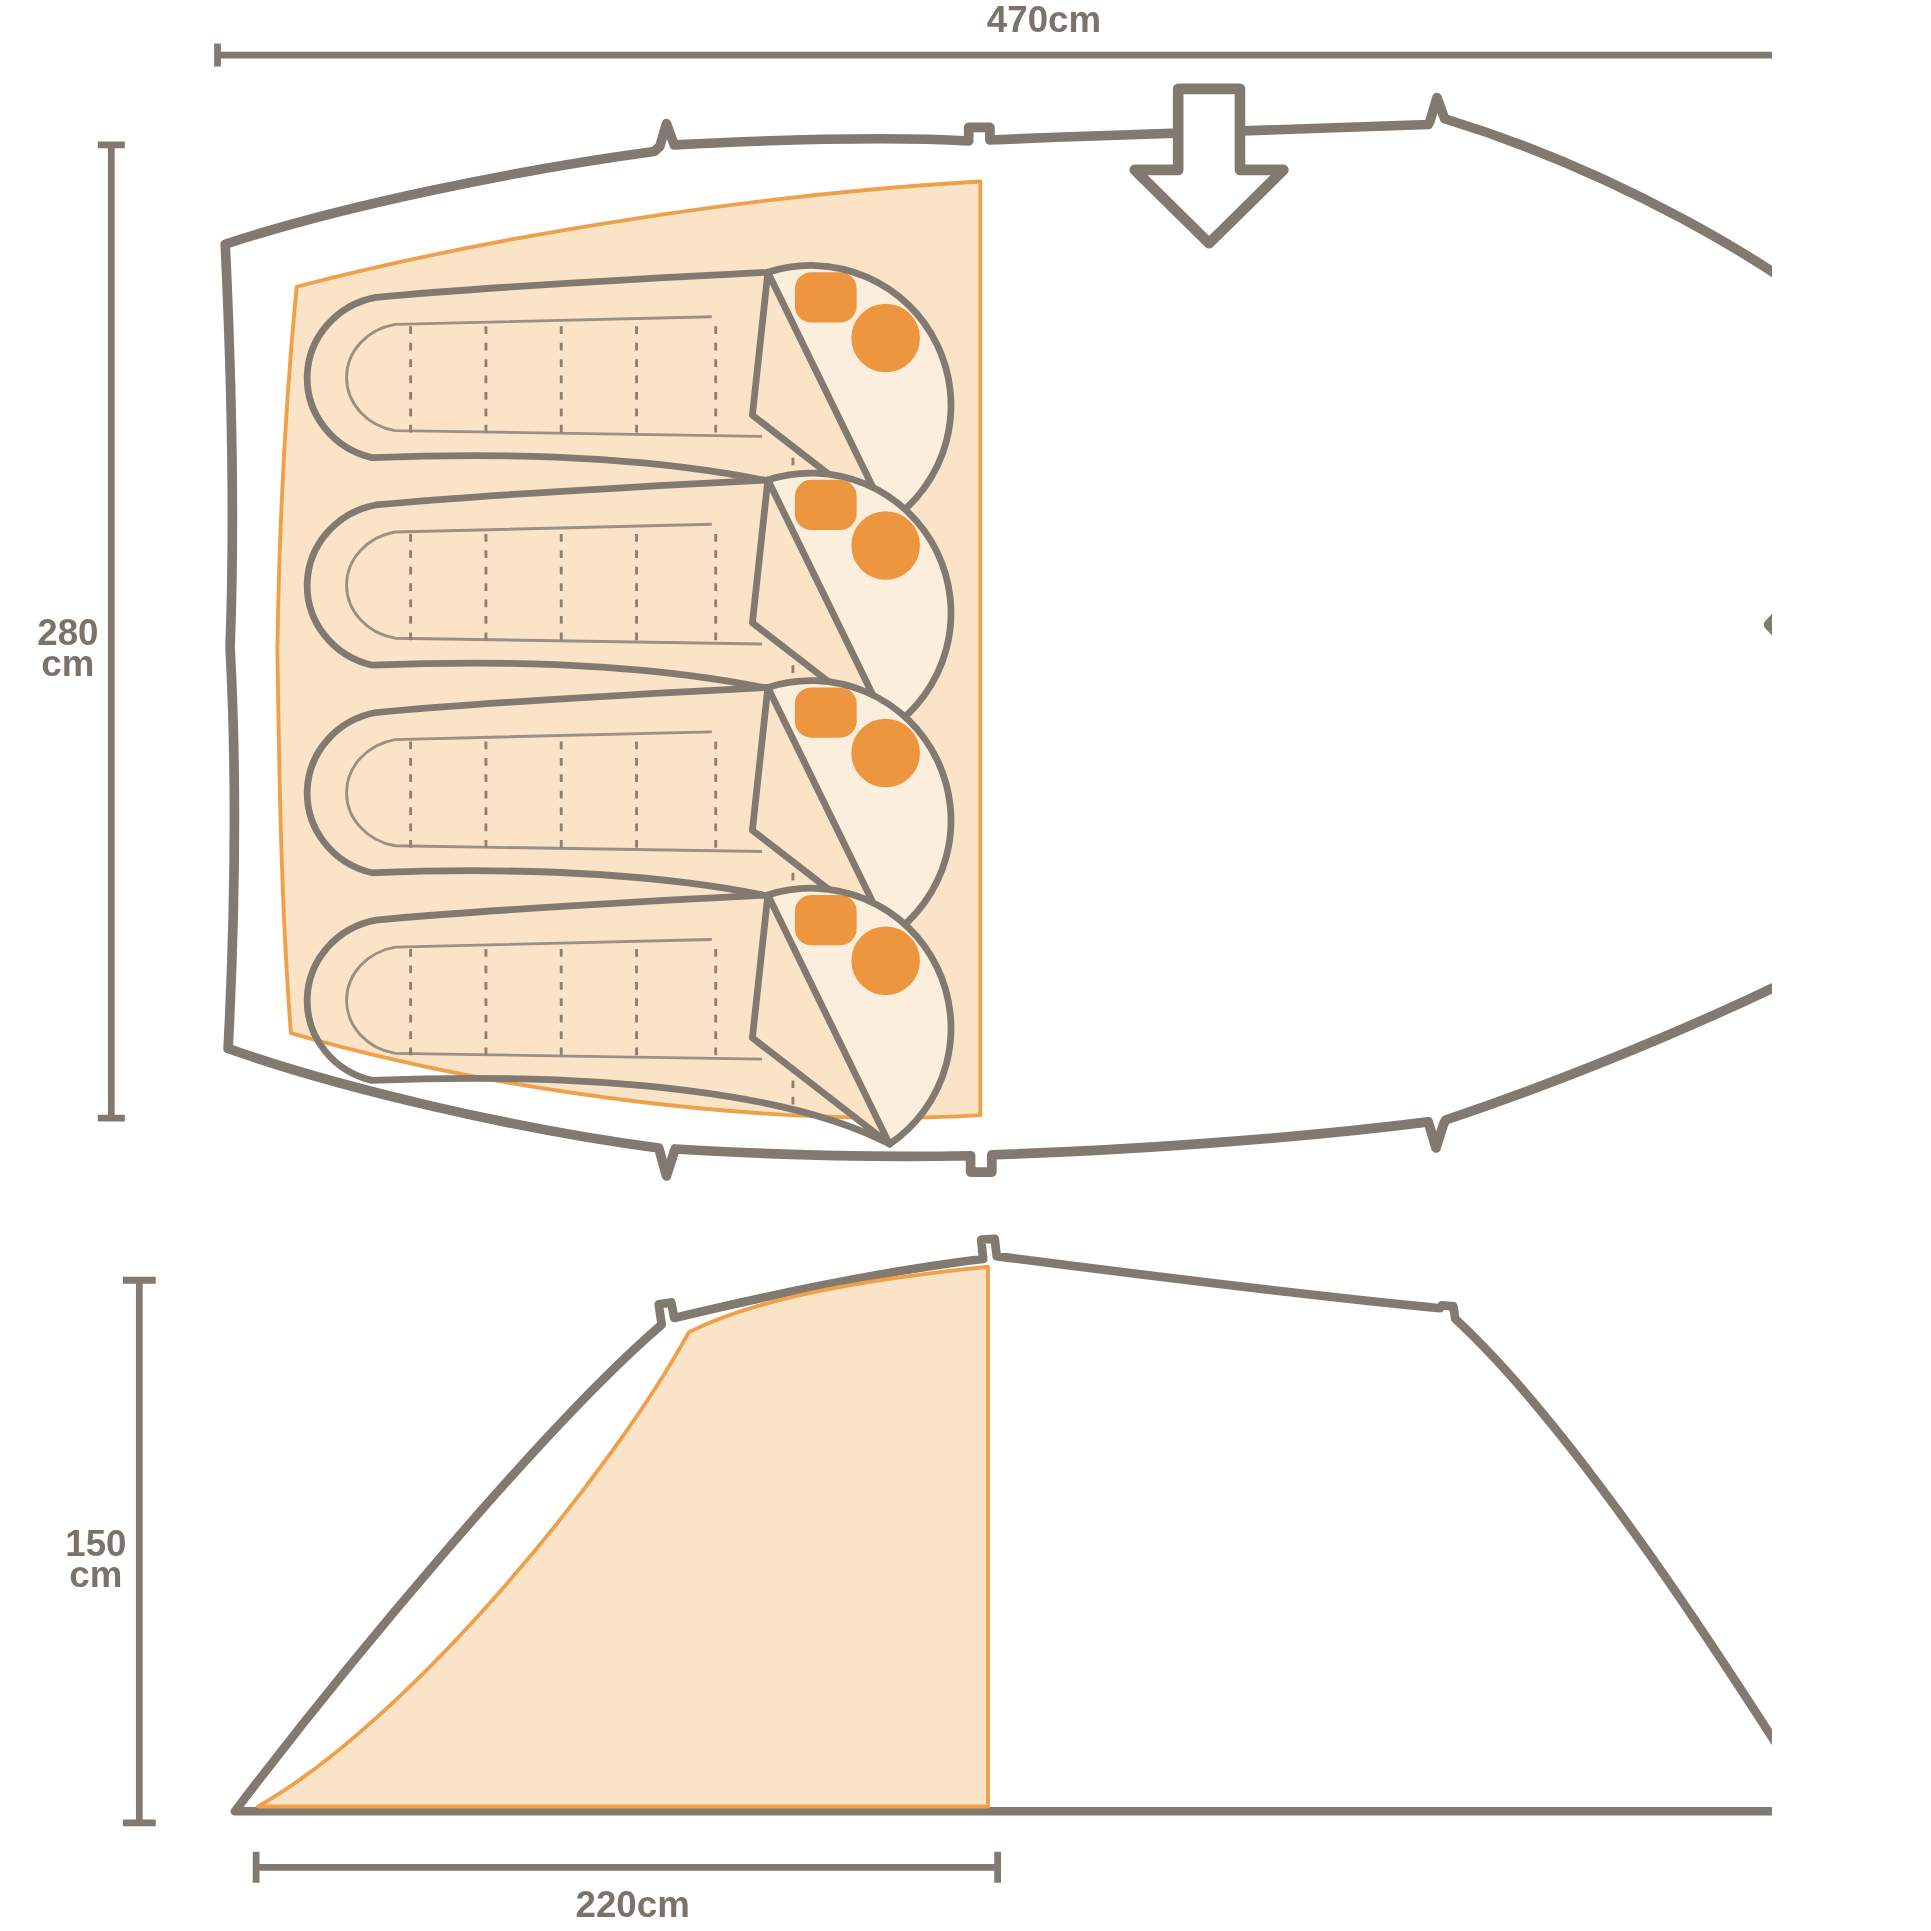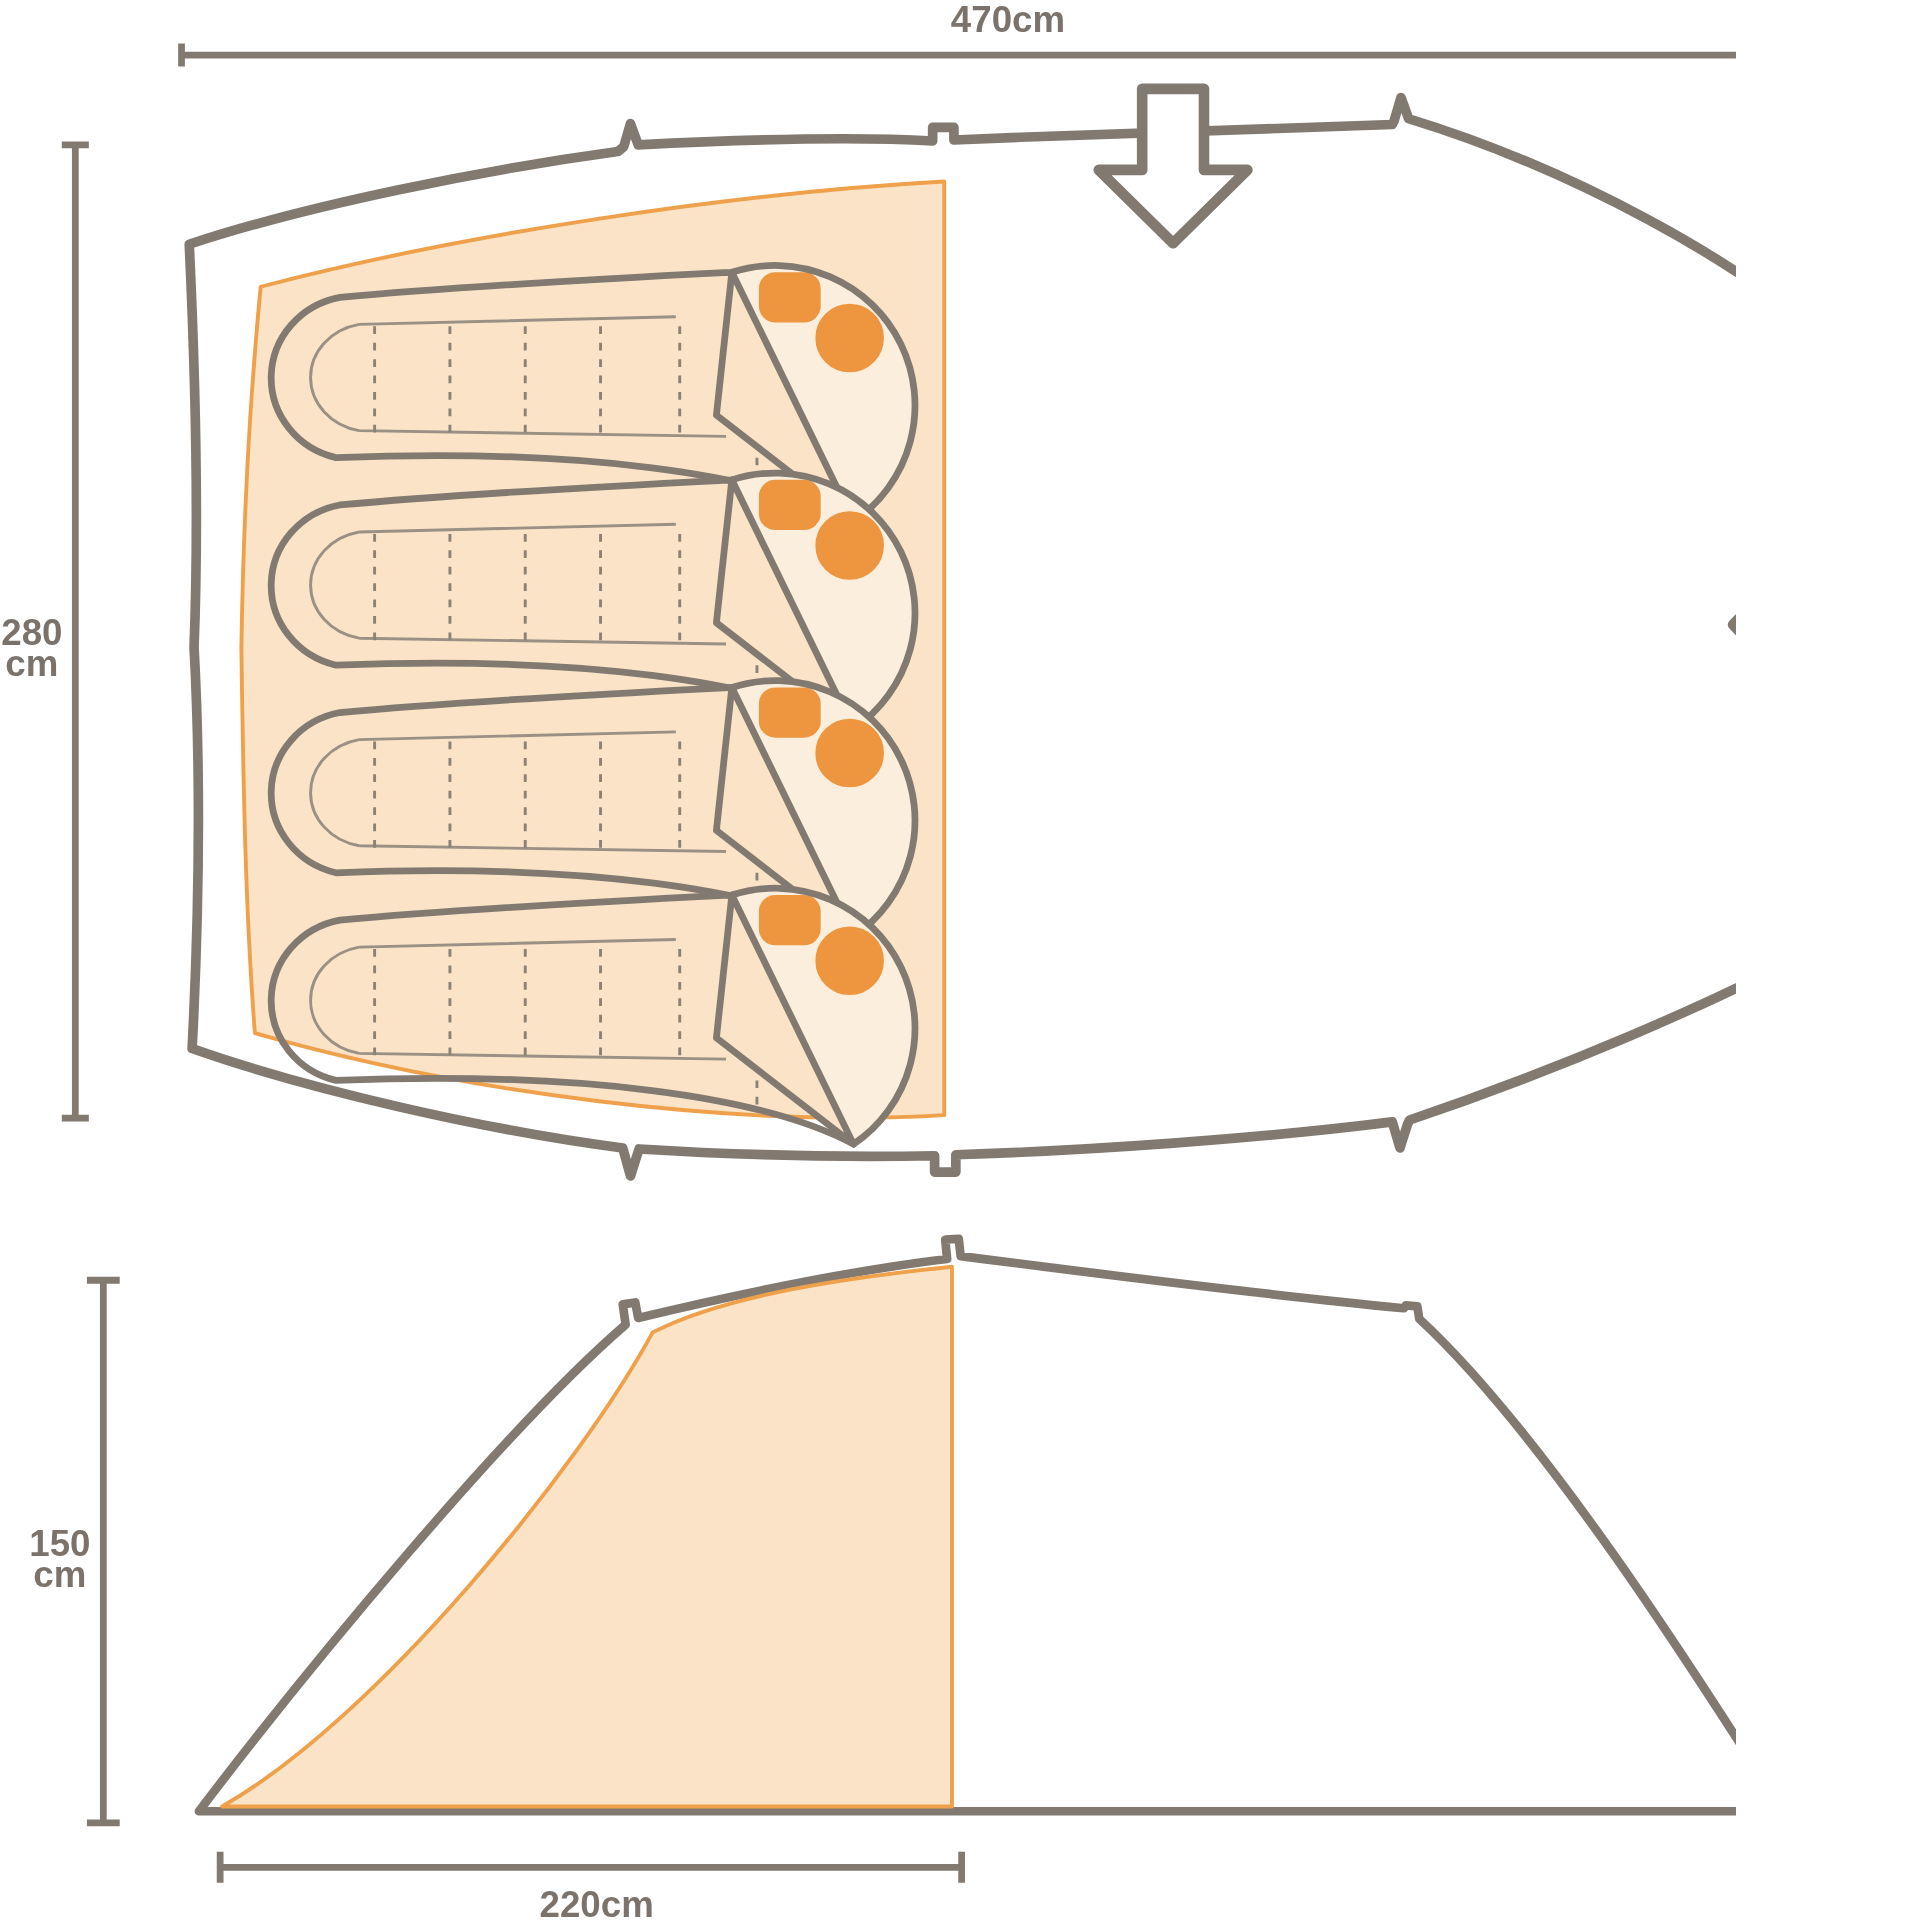--- a/index.html
+++ b/index.html
@@ -4,7 +4,7 @@
 <style>
   html,body{margin:0;padding:0;background:#ffffff;}
   .canvas{position:relative;width:1736px;height:1931px;background:#fff;overflow:hidden;
-          font-family:"Liberation Sans",sans-serif;}
+          font-family:"Liberation Sans",sans-serif;padding-left:36px;}
   svg{display:block;}
   .outline{fill:#ffffff;stroke:var(--outline);stroke-width:10;stroke-linejoin:round;stroke-linecap:round;}
   .side-outline{fill:#ffffff;stroke:var(--outline);stroke-width:9;stroke-linejoin:round;stroke-linecap:round;}

